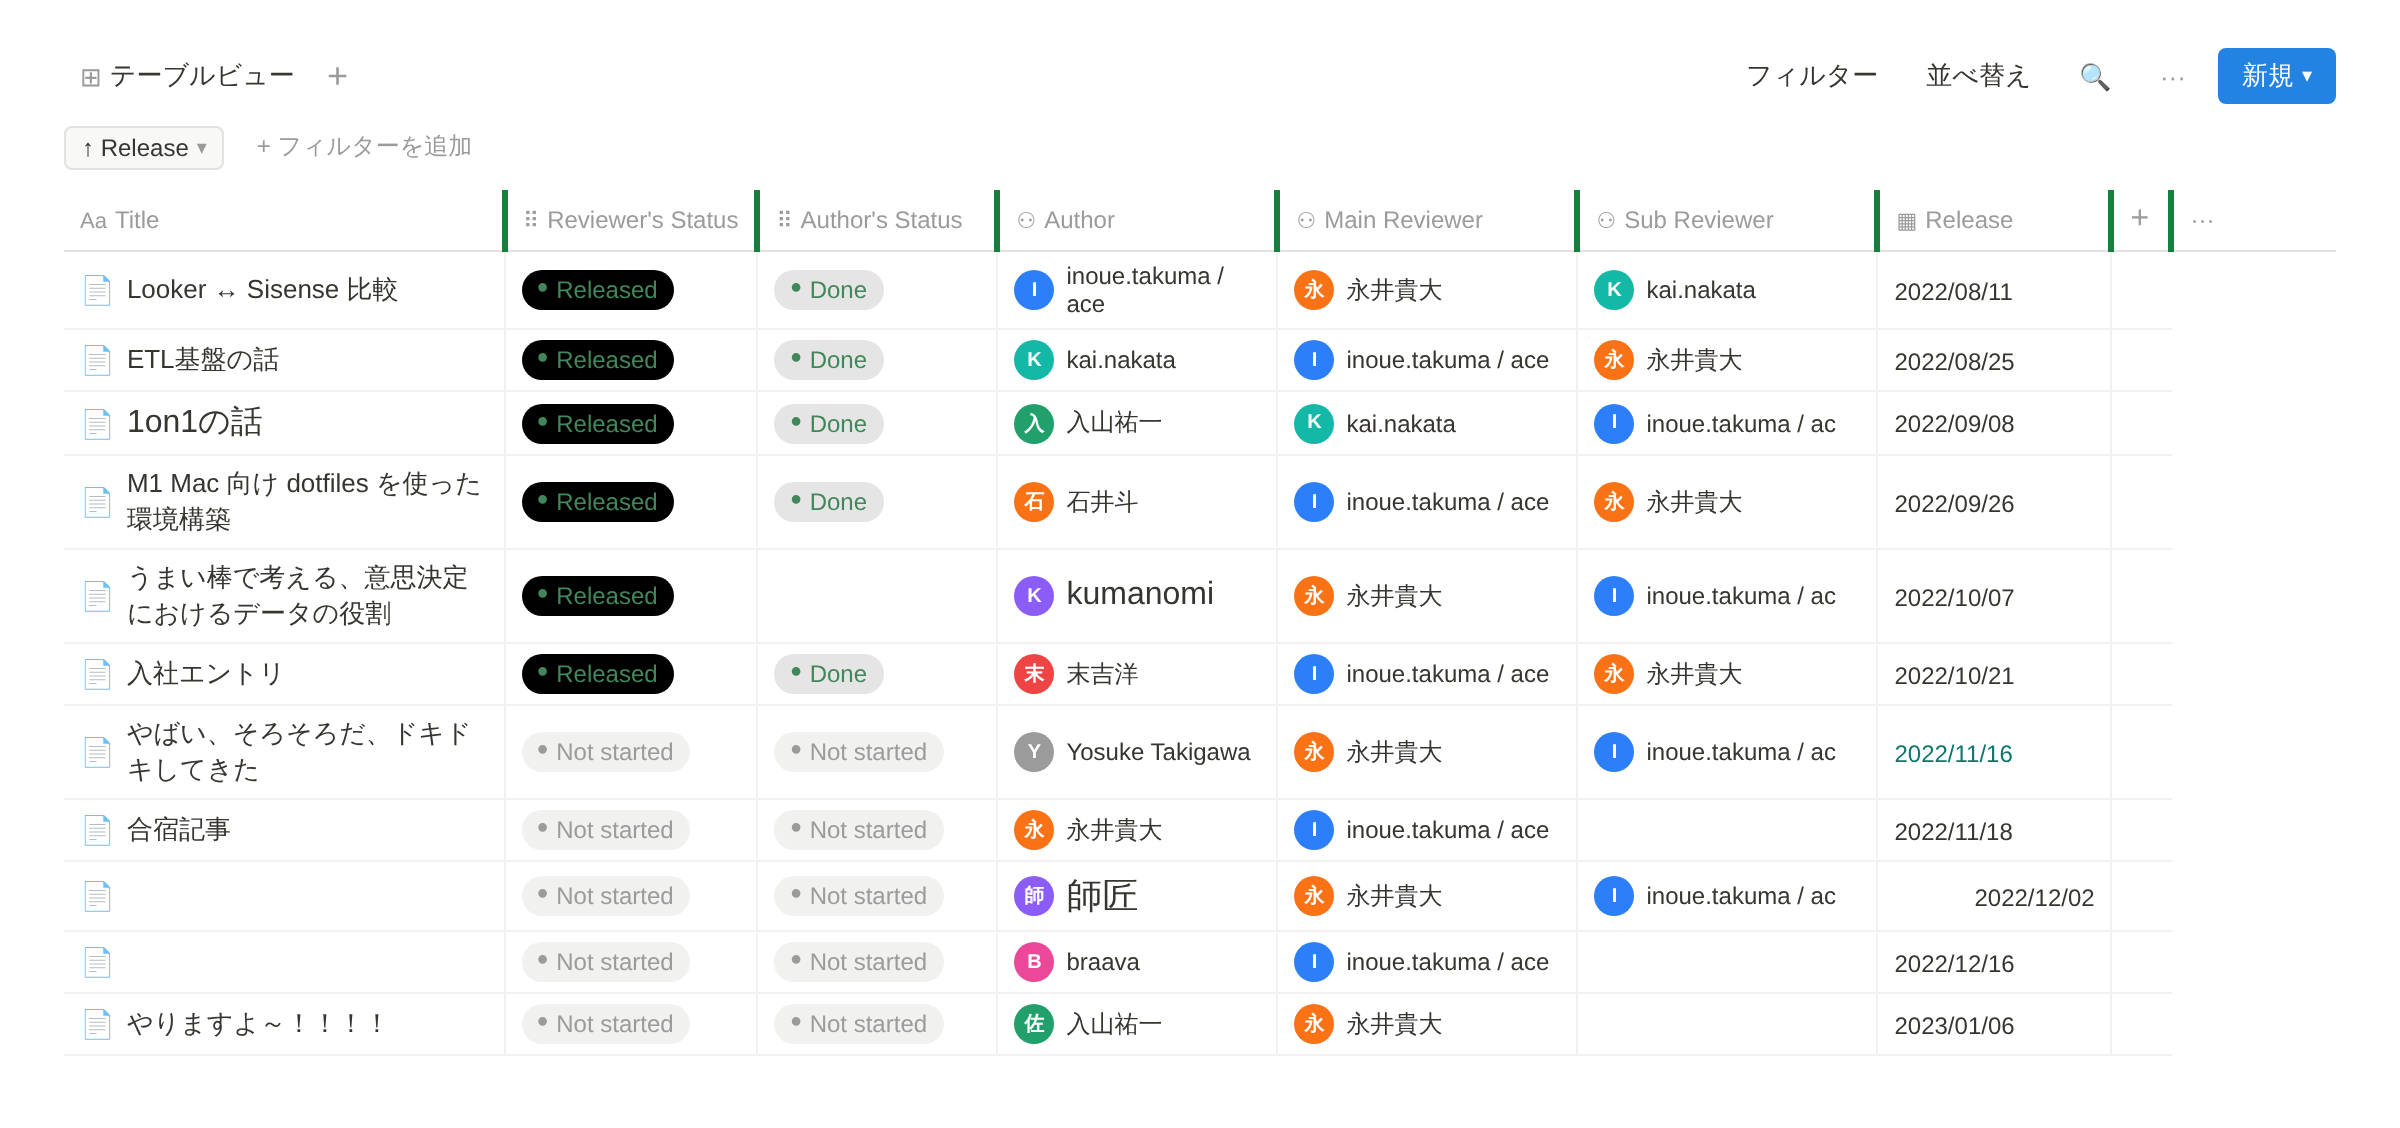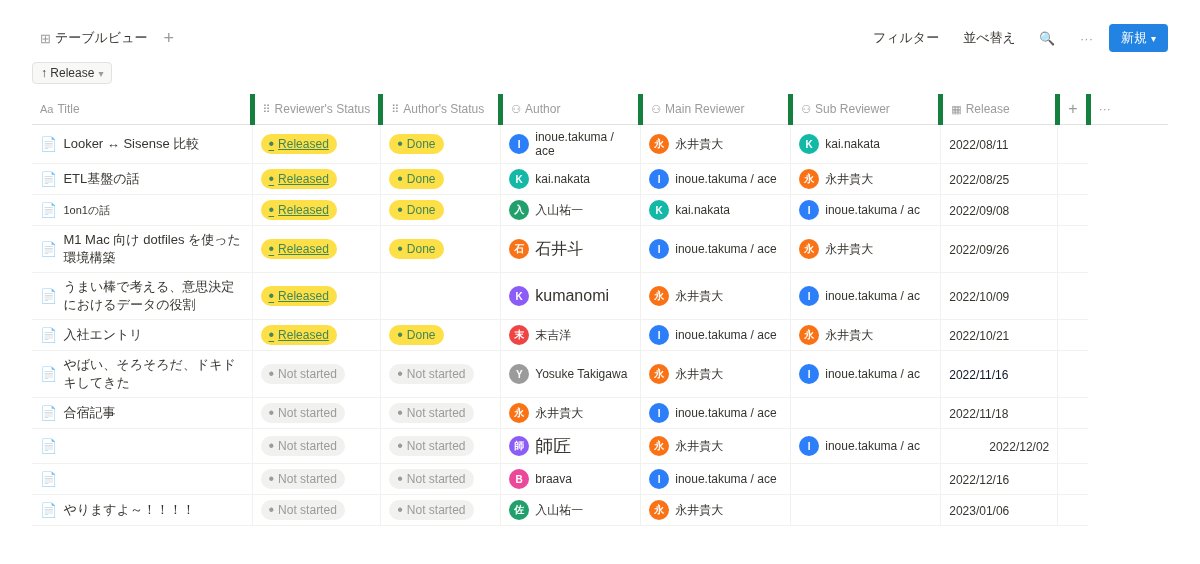--- a/index.html
+++ b/index.html
@@ -85,6 +85,9 @@
       <span>↑ Release</span>
       <span class="arrow">▾</span>
     </div>
+    <div class="add-filter">
+      <span>+ フィルターを追加</span>
+    </div>
   </div>
 
   <table>

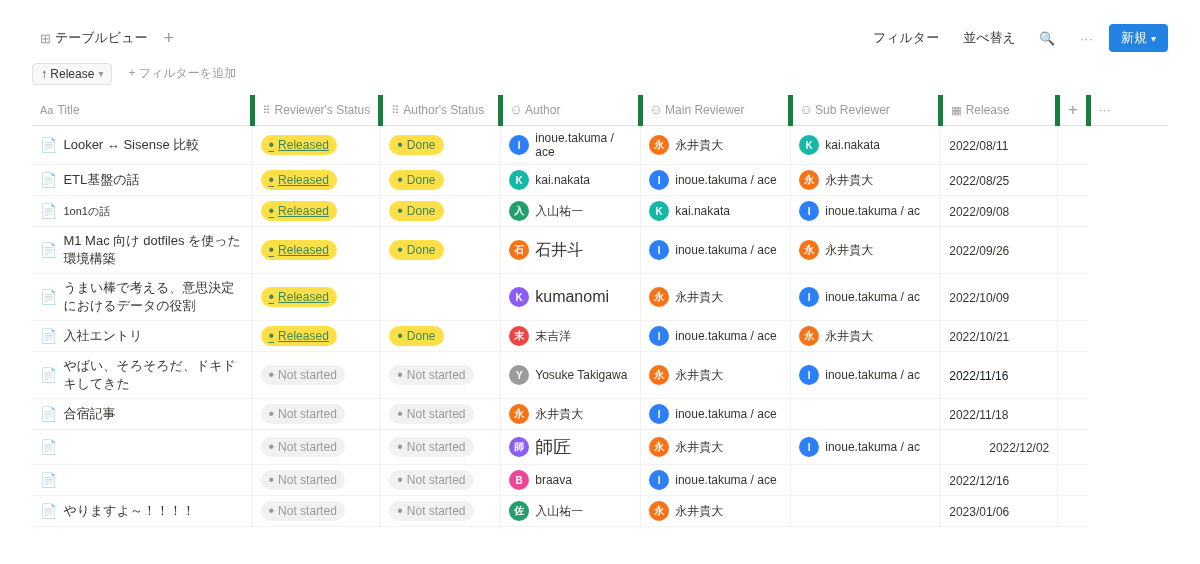--- a/index.html
+++ b/index.html
@@ -21,7 +21,7 @@
 
     table { width: 100%; border-collapse: collapse; font-size: 13px; }
     thead tr { border-bottom: 1px solid #e3e2e0; }
-    th { padding: 6px 8px; text-align: left; font-weight: 500; color: #9b9b9b; font-size: 12px; white-space: nowrap; border-right: 5px solid #15803d; }
+    th { padding: 6px 8px; text-align: left; font-weight: 500; color: #9b9b9b; font-size: 12px; white-space: nowrap; border-right: 3px solid #15803d; }
     th:last-child { border-right: none; }
     td { padding: 5px 8px; vertical-align: middle; border-bottom: 1px solid #f1f1f0; border-right: 1px solid #f1f1f0; }
     td:last-child { border-right: none; }

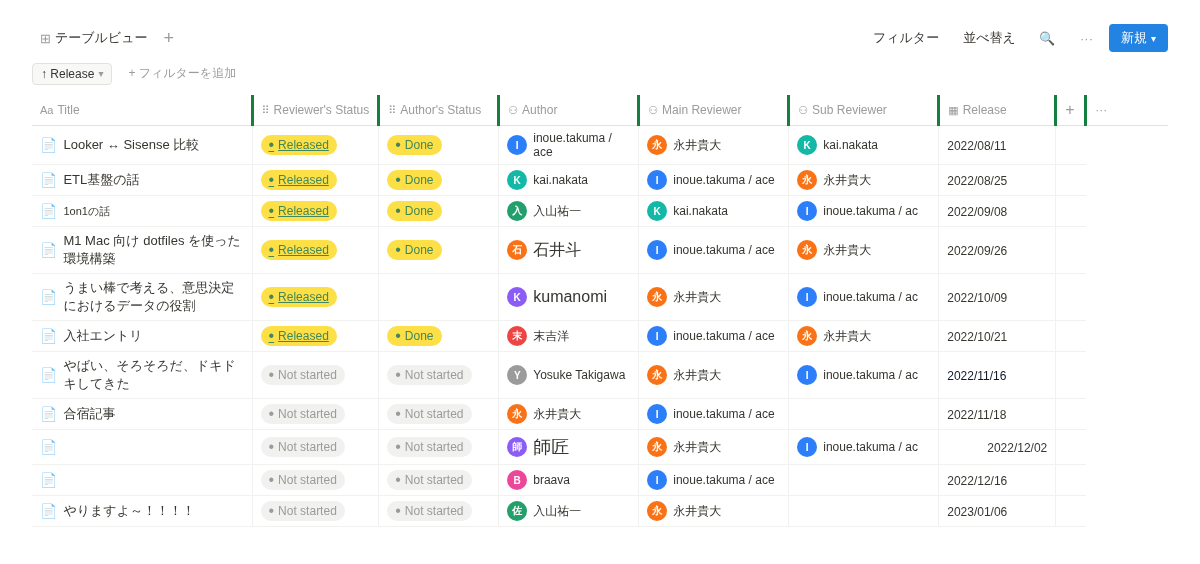--- a/index.html
+++ b/index.html
@@ -40,7 +40,7 @@
 
     .badge { display: inline-flex; align-items: center; gap: 4px; border-radius: 12px; padding: 2px 8px; font-size: 12px; font-weight: 500; }
     .badge::before { content: '•'; font-size: 16px; line-height: 1; }
-    .badge-released { background: #fde047; color: #428759; text-decoration: underline; }
+    .badge-released { background: #000000; color: #428759; }
     .badge-released::before { color: #428759; }
     .badge-done { background: #fde047; color: #428759; }
     .badge-done::before { color: #428759; }

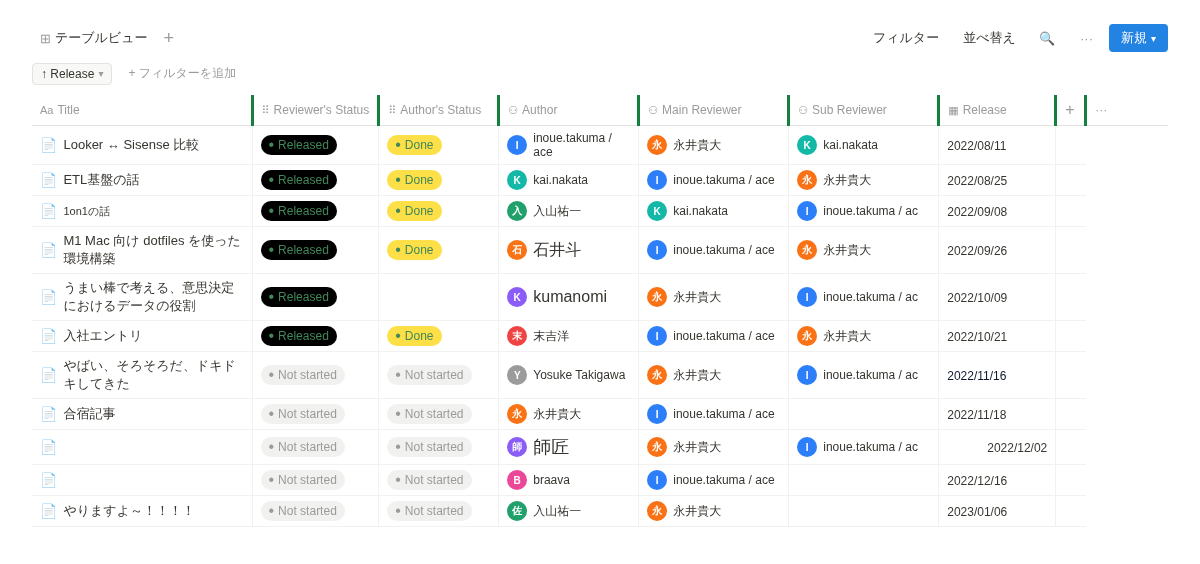--- a/index.html
+++ b/index.html
@@ -42,7 +42,7 @@
     .badge::before { content: '•'; font-size: 16px; line-height: 1; }
     .badge-released { background: #000000; color: #428759; }
     .badge-released::before { color: #428759; }
-    .badge-done { background: #fde047; color: #428759; }
+    .badge-done { background: #e5e5e5; color: #428759; }
     .badge-done::before { color: #428759; }
     .badge-not-started { background: #f1f1f0; color: #9b9b9b; }
     .badge-not-started::before { color: #9b9b9b; }

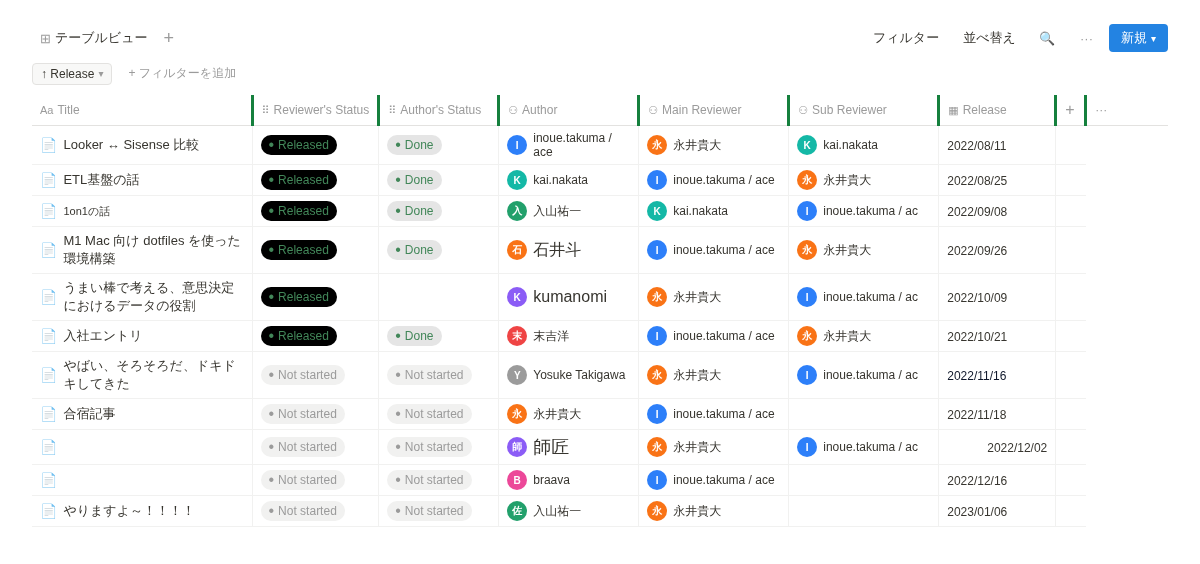--- a/index.html
+++ b/index.html
@@ -187,7 +187,7 @@
           <td>
     <div class="title-cell">
       <span class="doc-icon">📄</span>
-      <span style="font-size:11px;">1on1の話</span>
+      <span style="font-size:16px;">1on1の話</span>
     </div>
           </td>
           <td><span class="badge badge-released">Released</span></td>

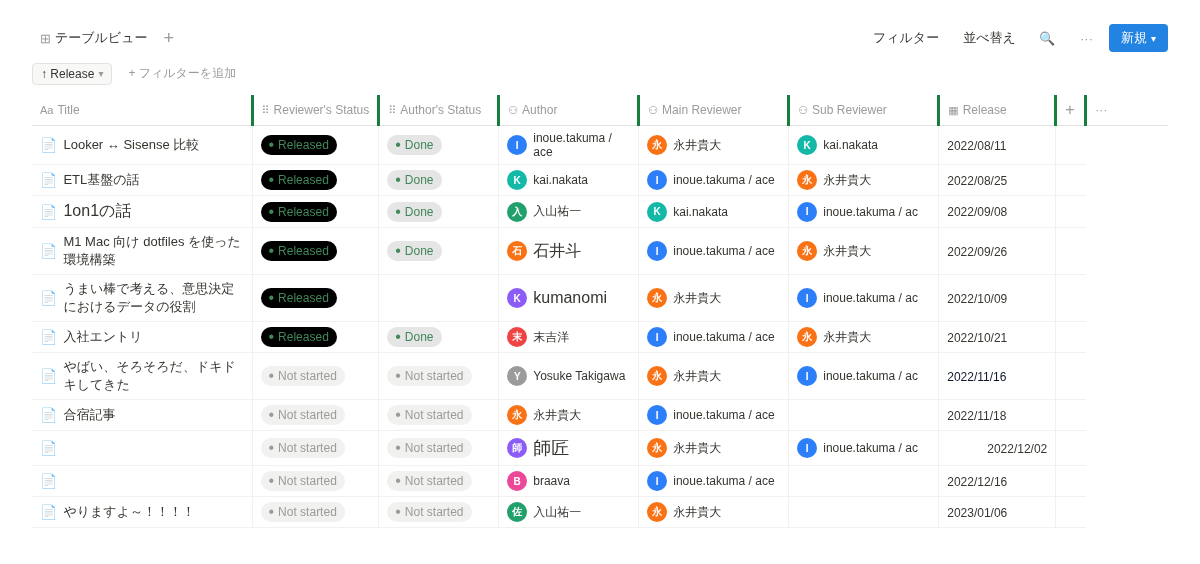--- a/index.html
+++ b/index.html
@@ -225,7 +225,7 @@
           <td>
       <div class="person-cell">
         <span class="avatar" style="background:#f97316;">石</span>
-        <span style="font-size:16px;">石井斗</span>
+        <span style="font-size:12px;">石井斗</span>
       </div>
           </td>
           <td>

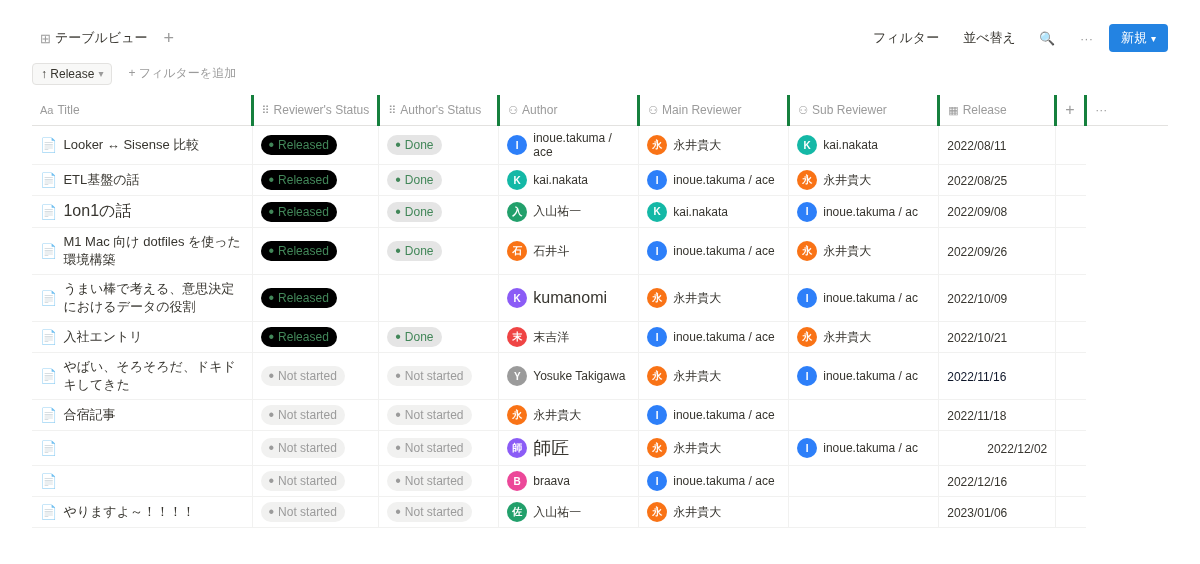--- a/index.html
+++ b/index.html
@@ -270,7 +270,7 @@
         <span style="font-size:12px;">inoue.takuma / ac</span>
       </div>
           </td>
-          <td><span style="font-size:12px; color:#37352f;">2022/10/09</span></td>
+          <td><span style="font-size:12px; color:#37352f;">2022/10/07</span></td>
           <td></td>
         </tr>
         <tr>

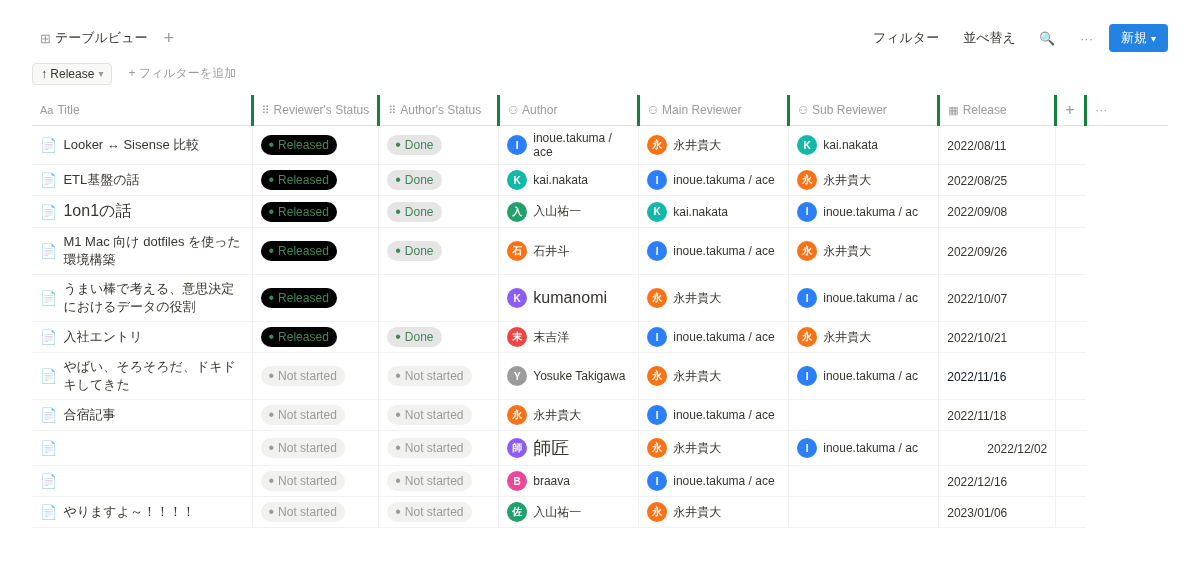--- a/index.html
+++ b/index.html
@@ -330,7 +330,7 @@
         <span style="font-size:12px;">inoue.takuma / ac</span>
       </div>
           </td>
-          <td><span style="font-size:12px; color:#0f172a;">2022/11/16</span></td>
+          <td><span style="font-size:12px; color:#0f766e;">2022/11/16</span></td>
           <td></td>
         </tr>
         <tr>

